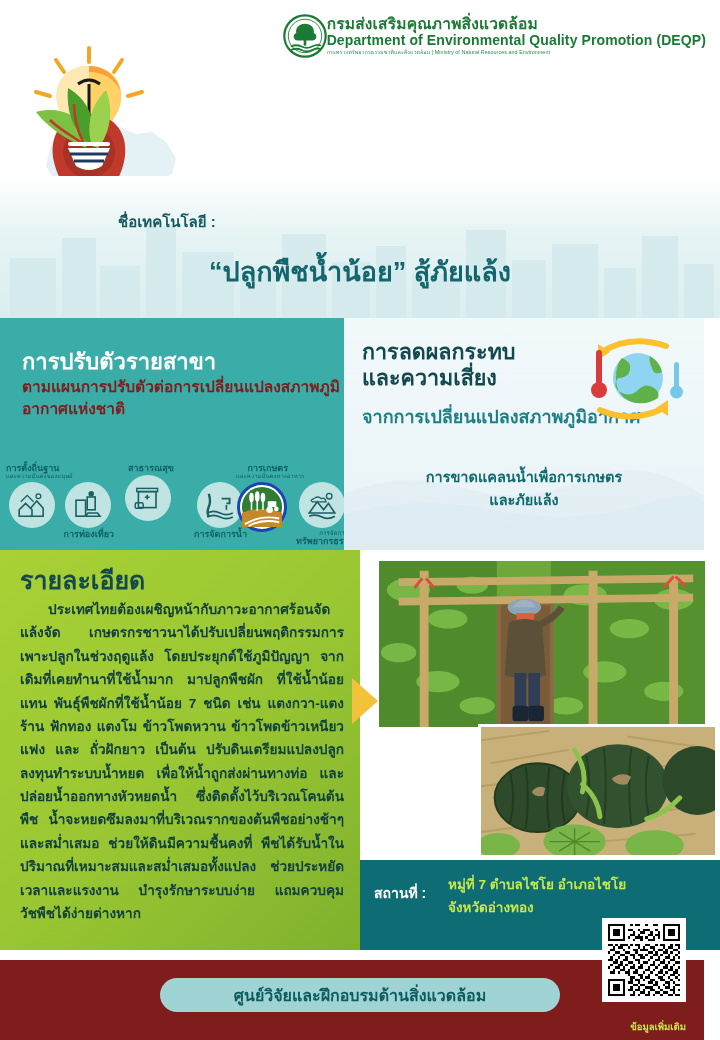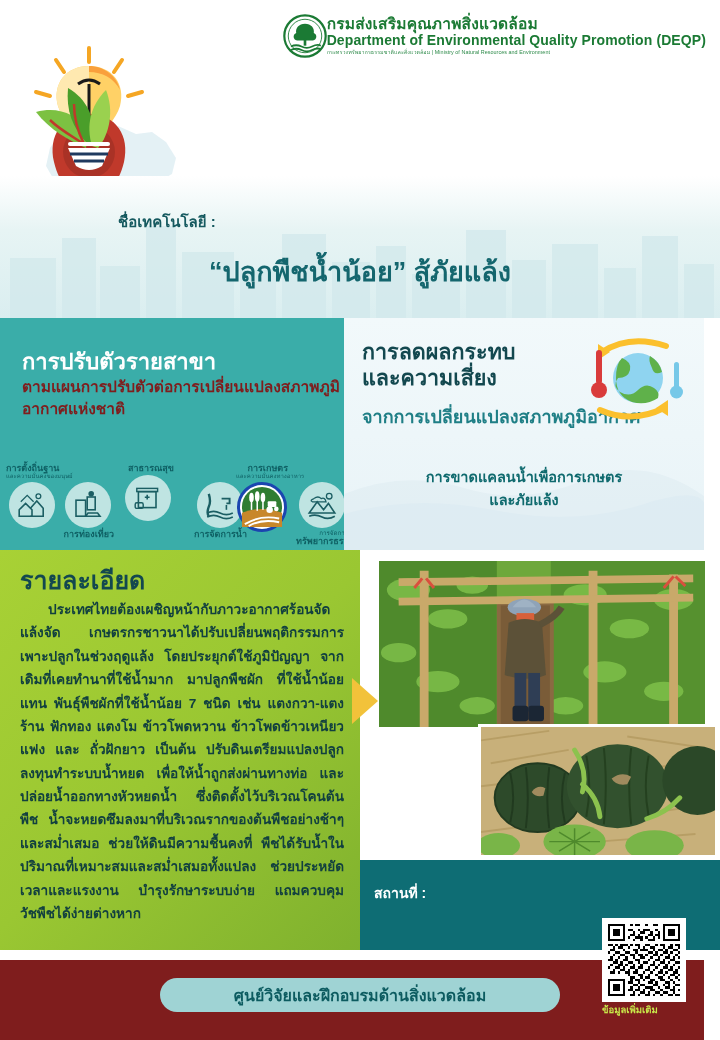--- a/index.html
+++ b/index.html
@@ -543,6 +543,10 @@
 
     <div class="place-bar">
       <div class="place-label">สถานที่ :</div>
+      <div class="place-value">
+        <div>หมู่ที่ 7 ตำบลไชโย อำเภอไชโย</div>
+        <div>จังหวัดอ่างทอง</div>
+      </div>
     </div>
   </div>
 

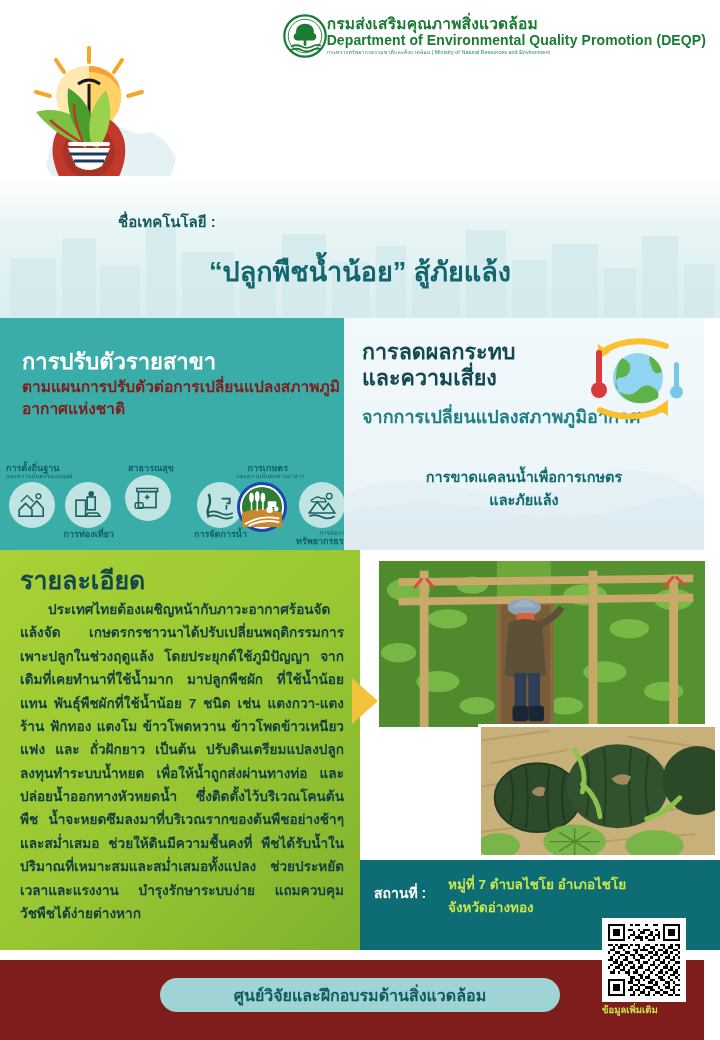--- a/index.html
+++ b/index.html
@@ -205,7 +205,7 @@
     width: 84px; height: 84px; background: #ffffff; padding: 6px;
   }
   .qr-caption {
-    margin-top: 0; text-align: left;
+    margin-top: 17px; text-align: right;
     font-size: 9.5px; font-weight: bold; color: #c9e84a;
   }
 </style>

